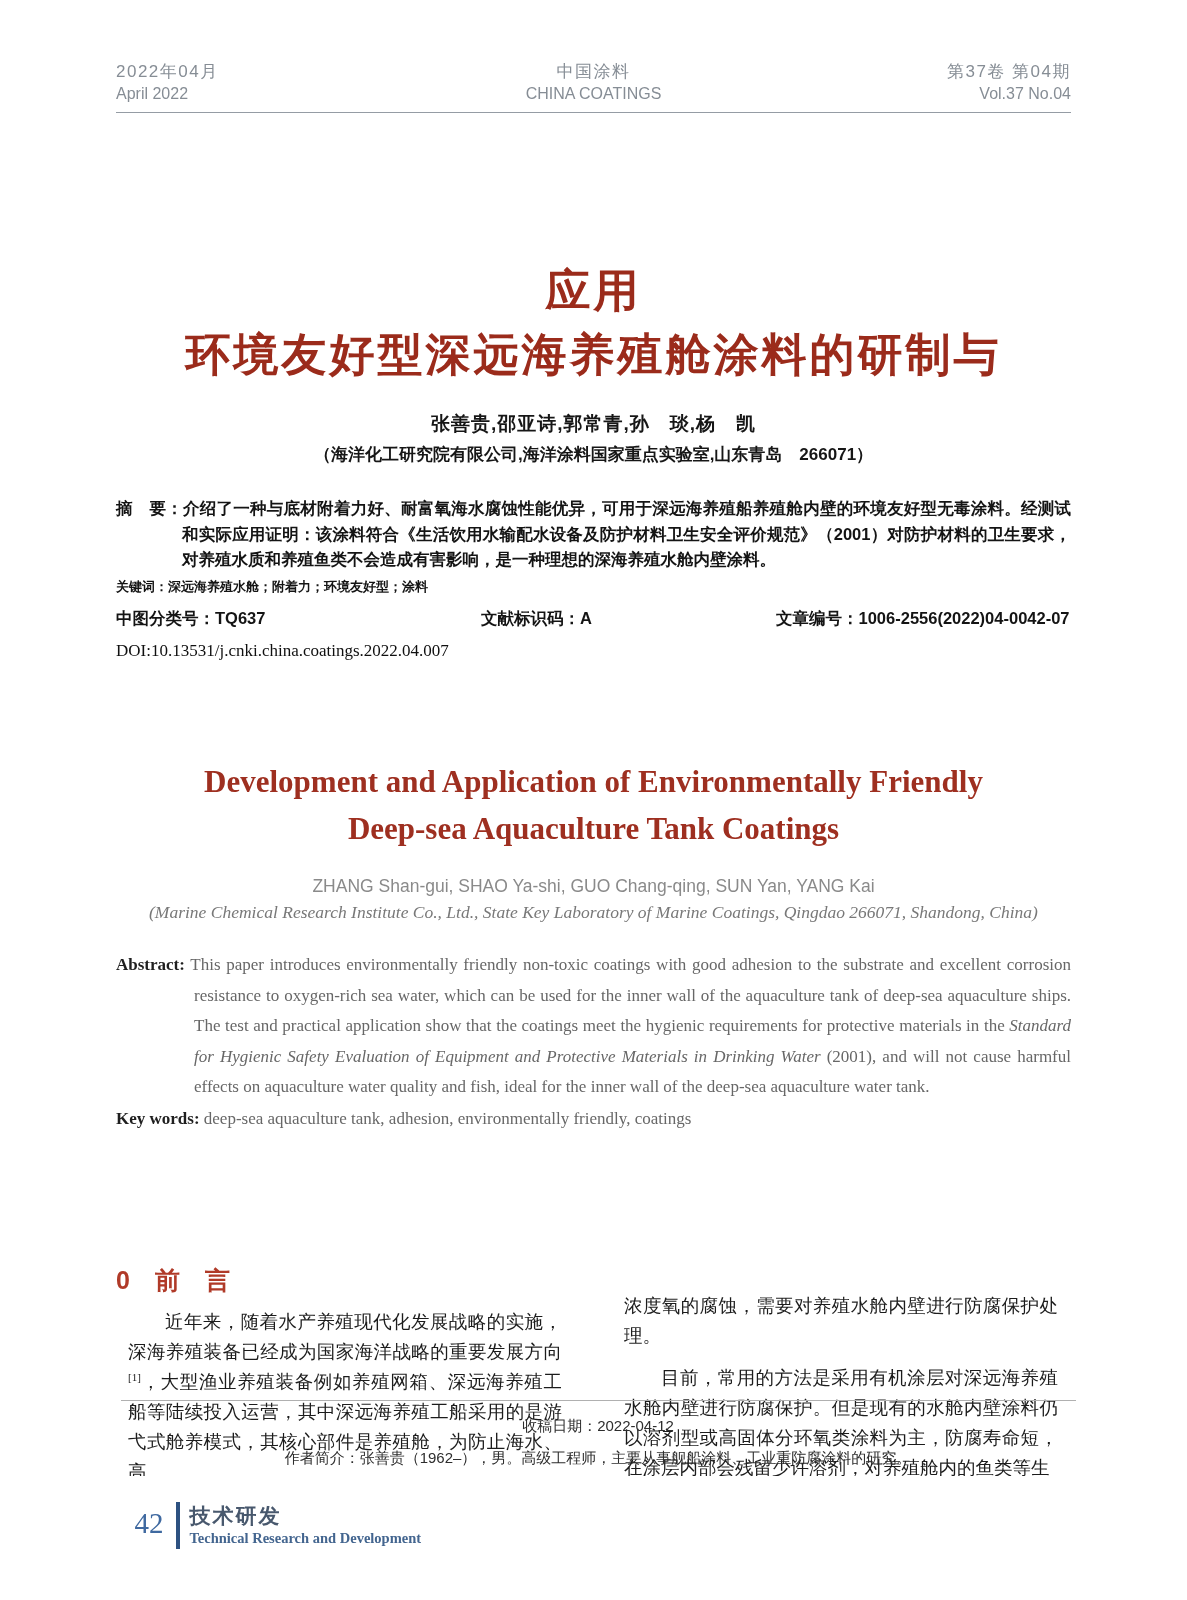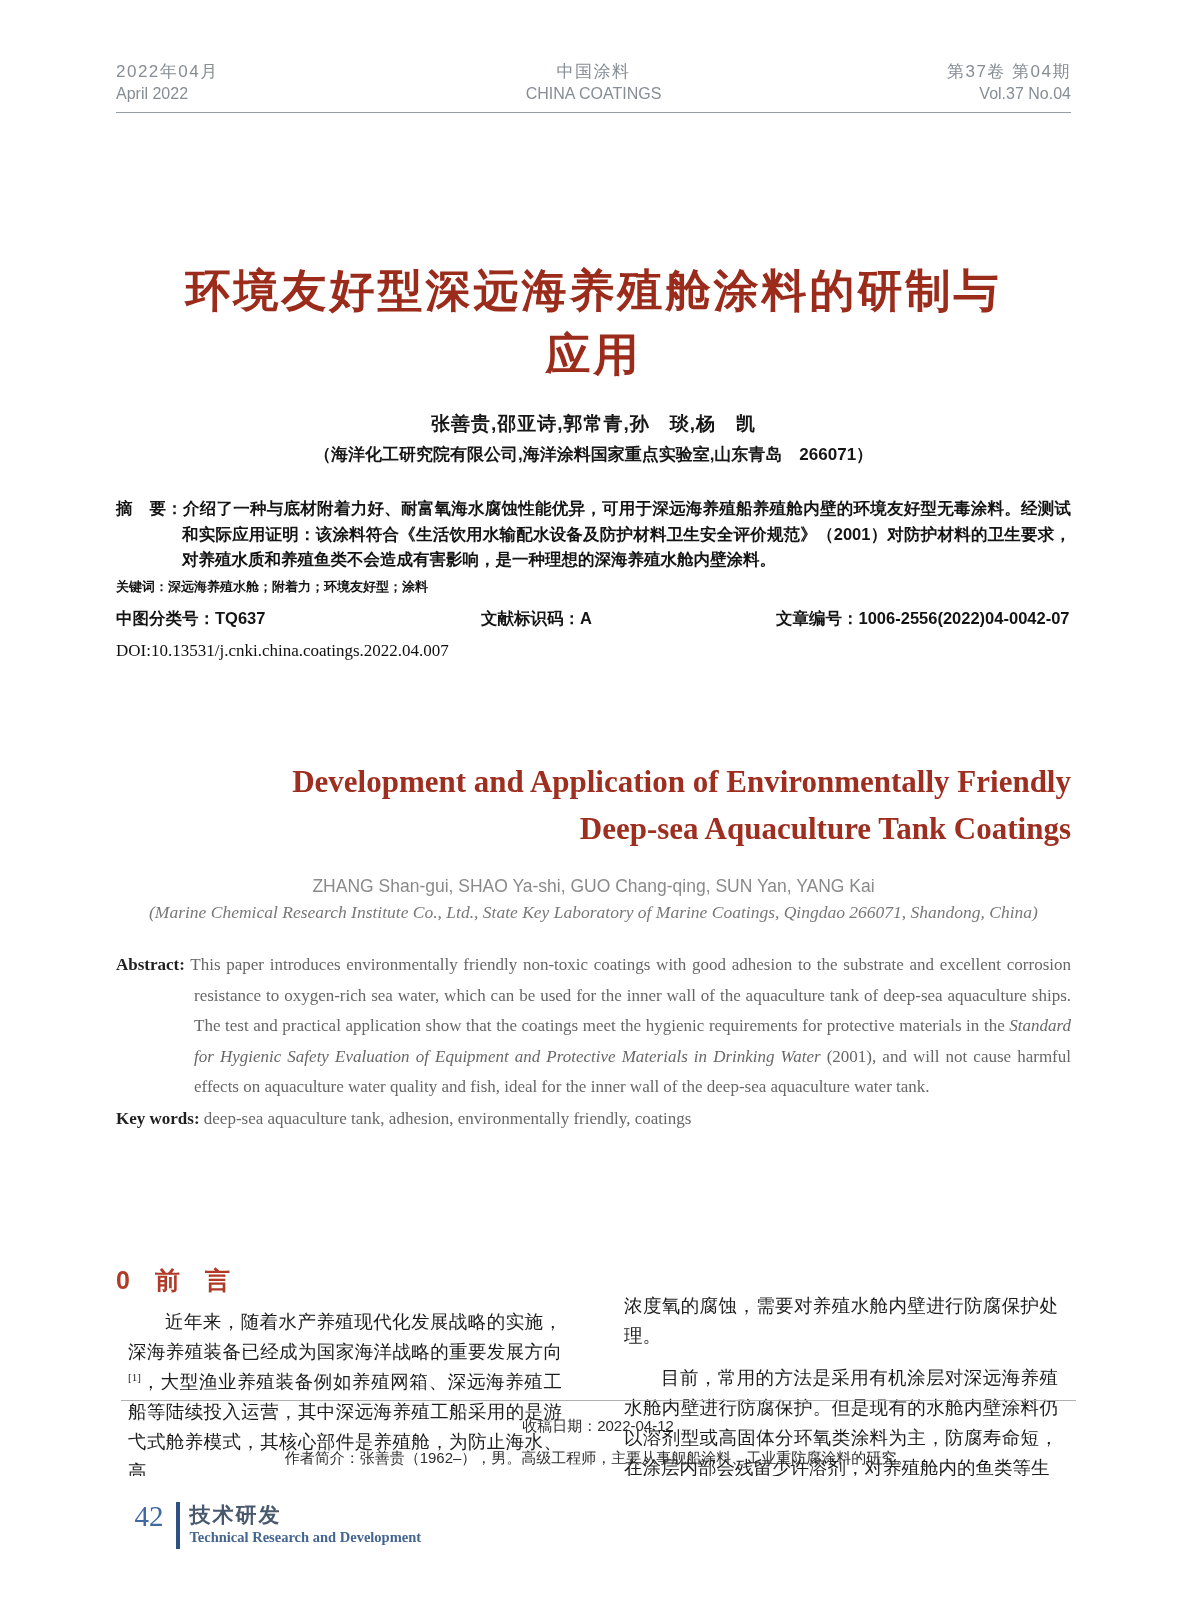--- a/index.html
+++ b/index.html
@@ -101,8 +101,8 @@
     </div>
 
     <h1 class="zh-title" style="margin:146px 0 0 0;">
+      <span>应用</span>
       <span>环境友好型深远海养殖舱涂料的研制与</span>
-      <span>应用</span>
     </h1>
 
     <div class="zh-authors">张善贵,邵亚诗,郭常青,孙　琰,杨　凯</div>

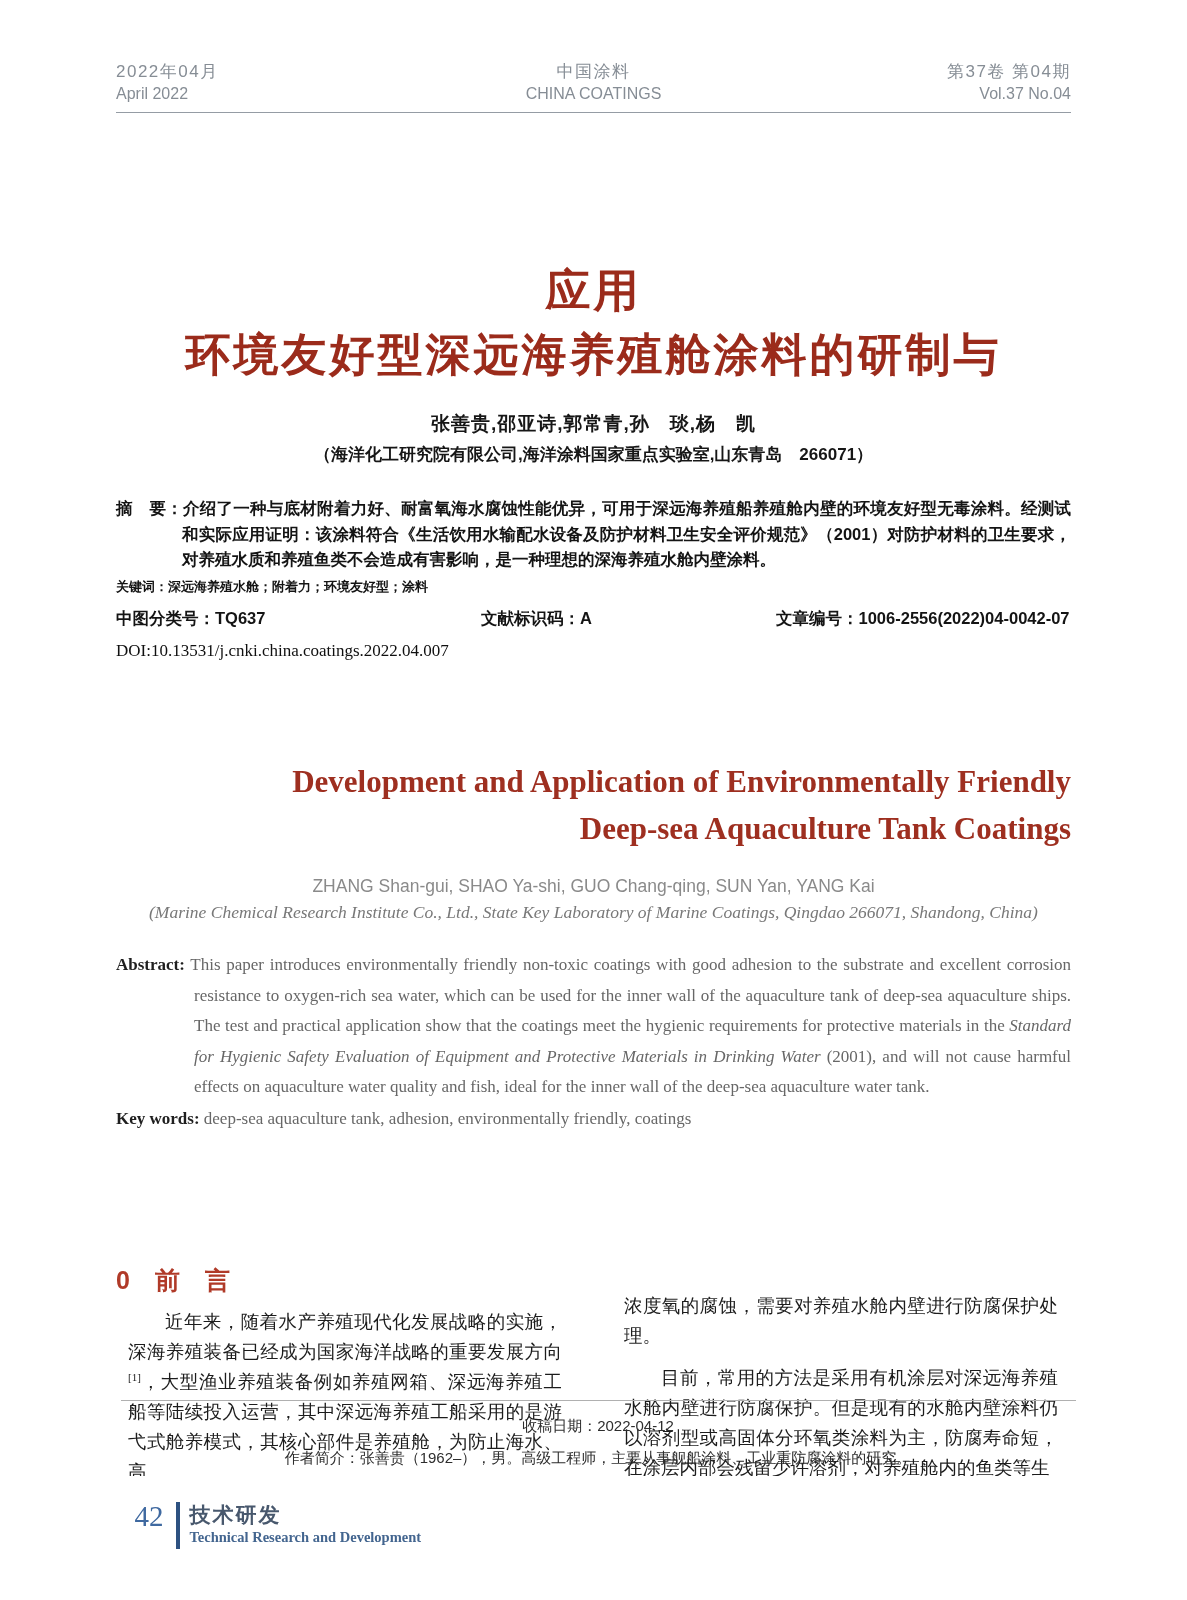--- a/index.html
+++ b/index.html
@@ -122,7 +122,7 @@
     </div>
     <div class="doi">DOI:10.13531/j.cnki.china.coatings.2022.04.007</div>
 
-    <h2 class="en-title" style="margin:97px 0 0 0;text-align:right;">
+    <h2 class="en-title" style="margin:97px 0 0 0;">
       <span>Development and Application of Environmentally Friendly</span>
       <span>Deep-sea Aquaculture Tank Coatings</span>
     </h2>

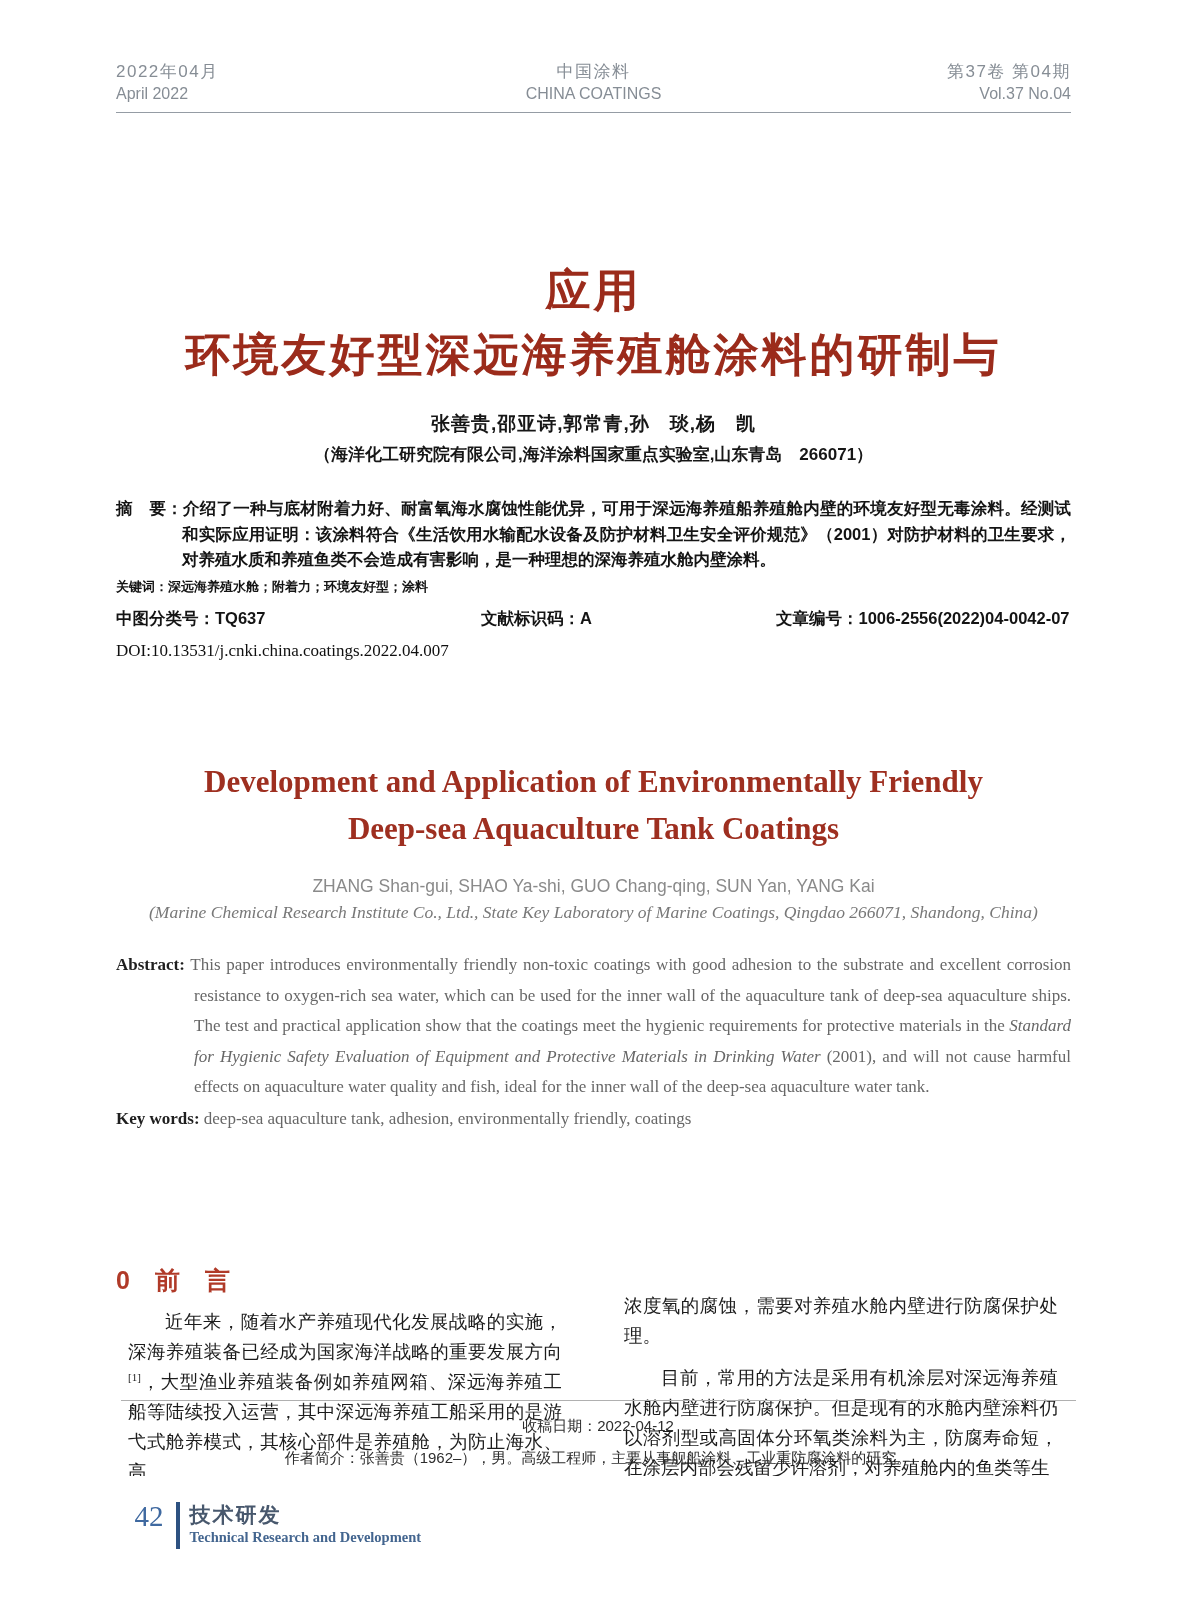--- a/index.html
+++ b/index.html
@@ -70,7 +70,7 @@
   .footnote div { white-space:nowrap; }
 
   
-  .page-footer { position:absolute; left:130px; top:1502px; display:flex; align-items:flex-start; }
+  .page-footer { position:absolute; left:130px; top:1502px; display:flex; align-items:center; }
   .pg-num { font-family:"Liberation Serif","DejaVu Serif",serif; font-size:29px; color:#3f69a0;
             line-height:1; padding-bottom:5px; }
   .pg-bar { width:4px; background:#2d5181; height:47px; margin:0 10px 0 12px; }

